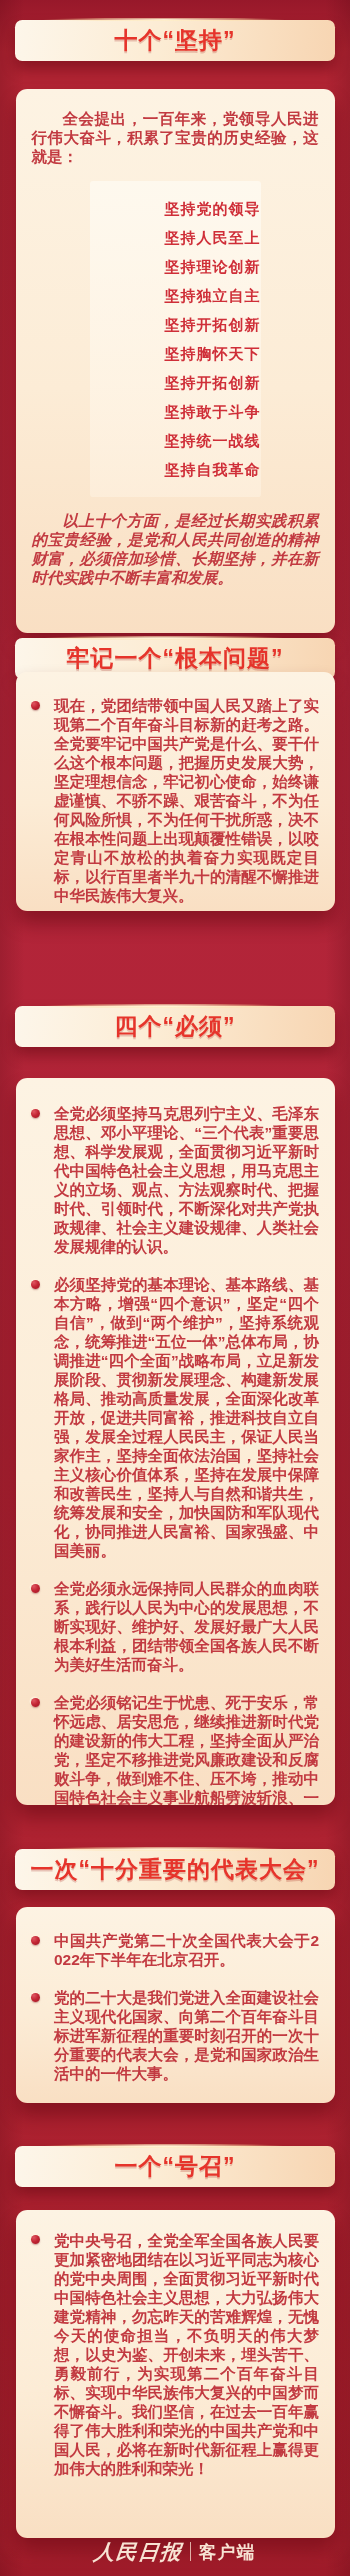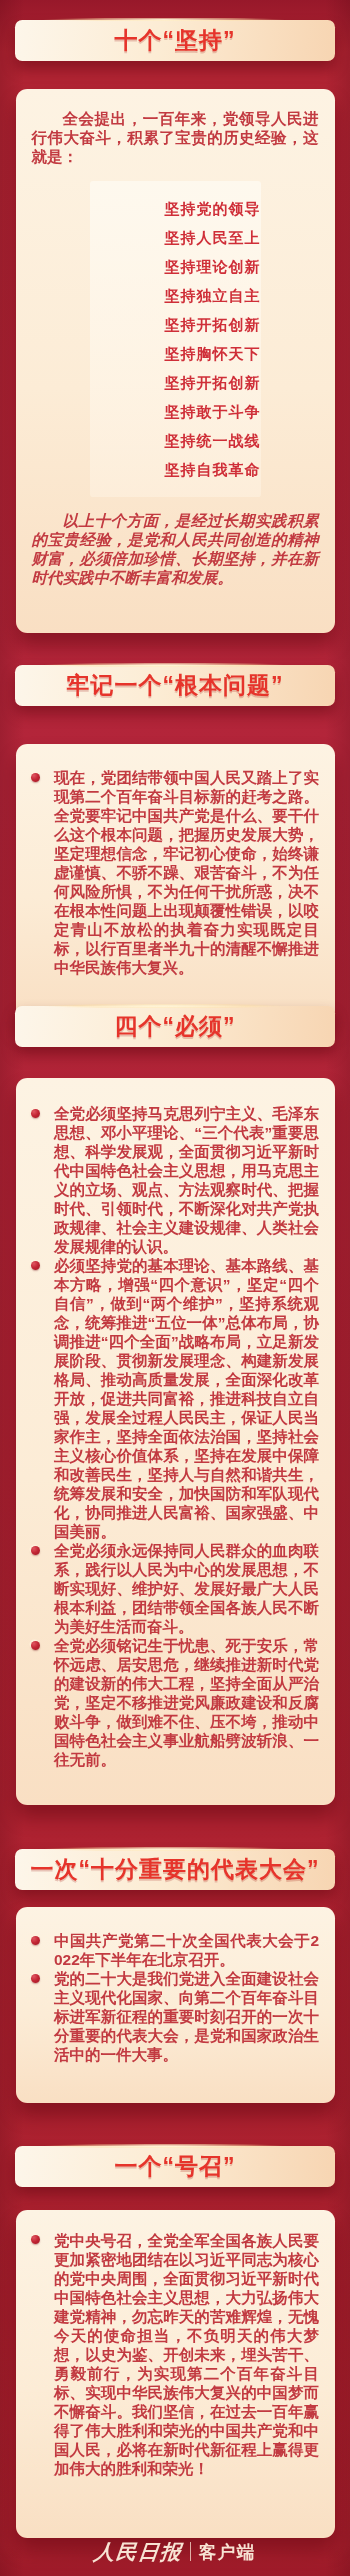--- a/index.html
+++ b/index.html
@@ -66,7 +66,7 @@
   .c3 { top:1078px; height:727px; padding:26px 15.5px 0 15.5px; }
   .c4 { top:1907px; height:196px; padding:24px 15.5px 0 15.5px; }
   .c5 { top:2210px; height:328px; padding:20.6px 15.5px 0 15.5px; }
-  .b1 { top:19.6px; } .b2 { top:665px;align-items:center; } .b3 { top:1006px; } .b4 { top:1849px; } .b5 { top:2146px; }
+  .b1 { top:19.6px; } .b2 { top:638px;align-items:center; } .b3 { top:1006px; } .b4 { top:1849px; } .b5 { top:2146px; }
   .footer {
     position:absolute; top:2536px; left:0; width:350px; height:31px;
     display:flex; align-items:center; justify-content:center; gap:7.2px;

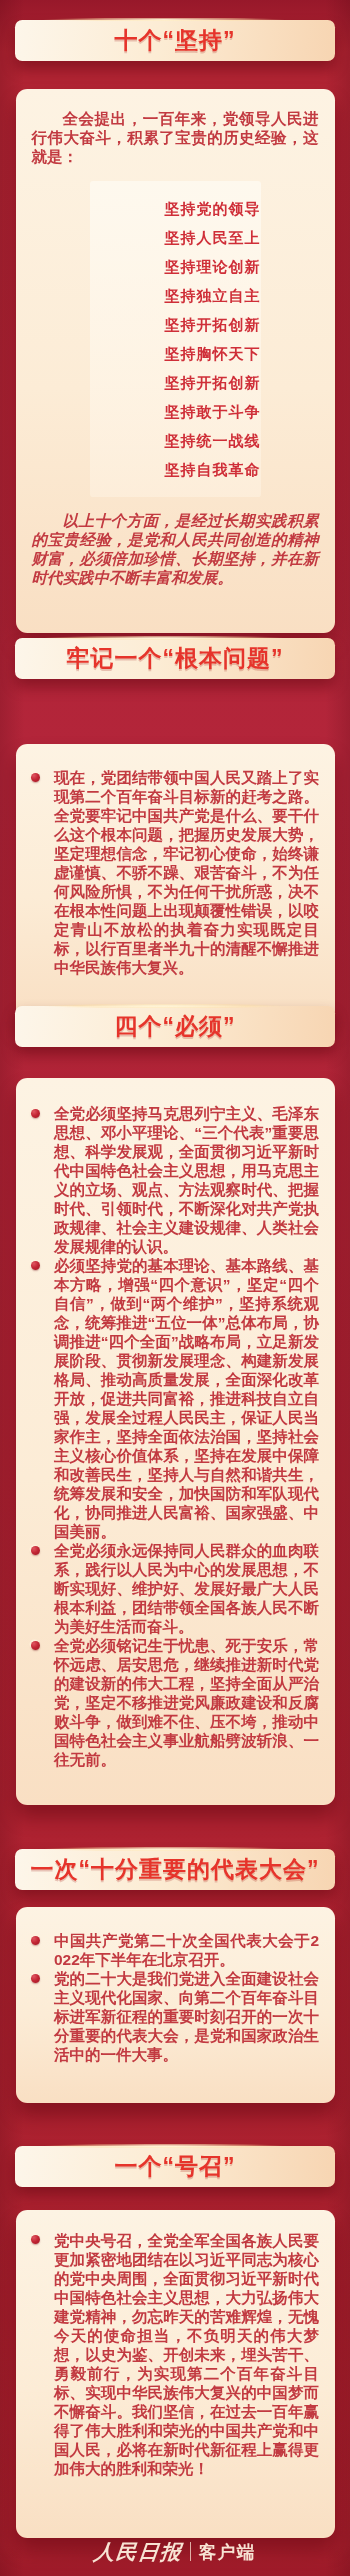--- a/index.html
+++ b/index.html
@@ -62,7 +62,7 @@
     background:radial-gradient(circle at 32% 28%, #e05560 0%, #c22534 48%, #9d1523 100%);
     box-shadow:-1px -1px 0 0.5px rgba(255,241,222,.8), 0 1px 1.5px rgba(110,8,16,.35);
   }
-  .c2 { top:744px; height:278px; padding:24px 15.5px 0 15.5px; }
+  .c2 { top:672px; height:239px; padding:24px 15.5px 0 15.5px; }
   .c3 { top:1078px; height:727px; padding:26px 15.5px 0 15.5px; }
   .c4 { top:1907px; height:196px; padding:24px 15.5px 0 15.5px; }
   .c5 { top:2210px; height:328px; padding:20.6px 15.5px 0 15.5px; }

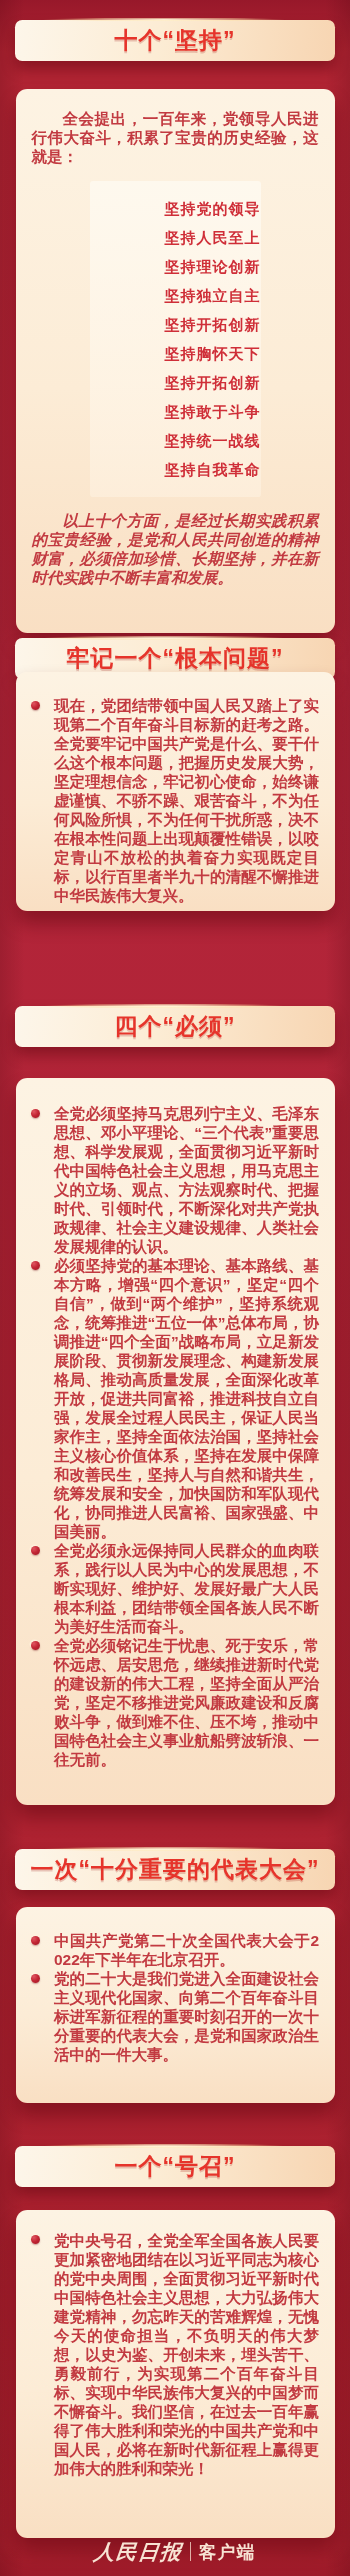--- a/index.html
+++ b/index.html
@@ -56,7 +56,7 @@
   }
   .c1 .outro { margin-top:14.4px;font-style:italic; }
   .bullet { position:relative; padding-left:23px; }
-  .bullet + .bullet { }
+  .bullet + .bullet { margin-top:19px; }
   .dot {
     position:absolute; left:0; top:4.6px; width:9.3px; height:9.3px; border-radius:50%;
     background:radial-gradient(circle at 32% 28%, #e05560 0%, #c22534 48%, #9d1523 100%);

